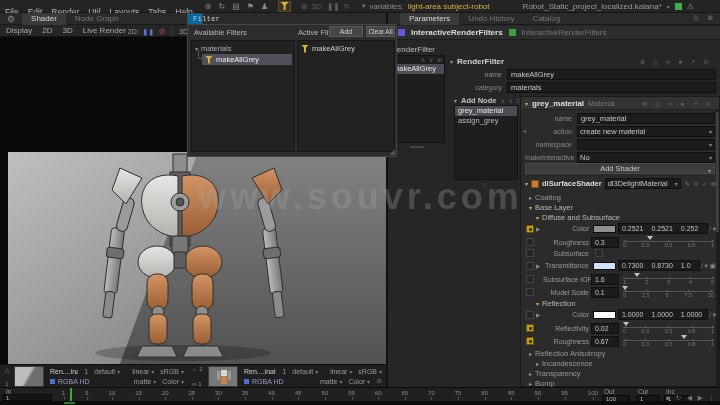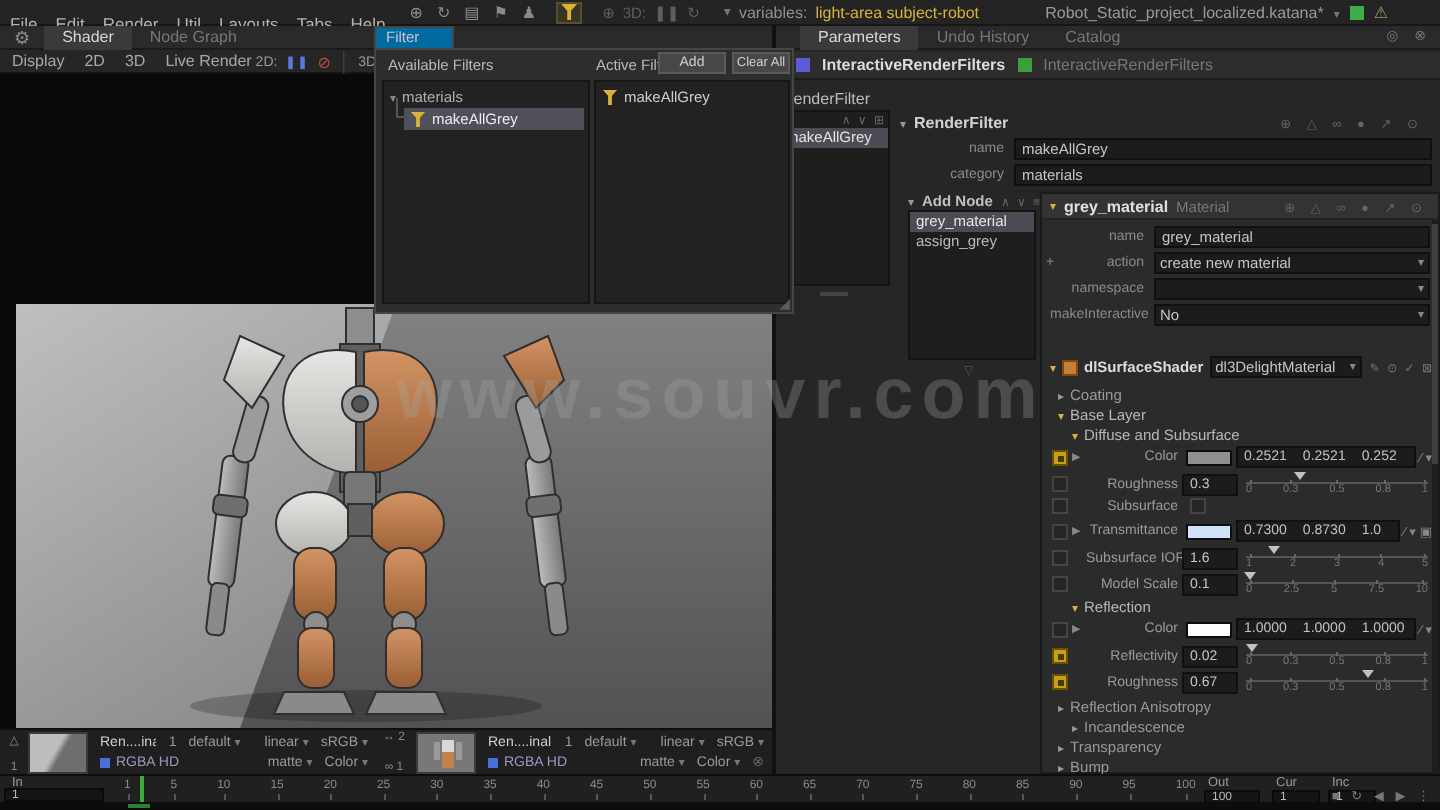--- a/index.html
+++ b/index.html
@@ -164,9 +164,9 @@
 
   
   .filterwin { position:absolute; left:187px; top:13px; width:210px; height:144px; z-index:100; }
-  .fw-tab { position:absolute; left:0; top:0; width:40px; height:11px; background:#0369a1;
+  .fw-tab { position:absolute; left:0; top:0; width:16px; height:11px; background:#0369a1;
     border:1px solid #454545; border-bottom:none; color:#c8c8c8; font-size:7.5px; line-height:10px;
-    padding-left:5px; }
+    padding-left:5px;font-family:Liberation Mono, monospace; }
   .fw-body { position:absolute; left:0; top:11px; width:210px; height:133px; background:#2d2d2d;
     border:1px solid #454545; }
   .fw-hdr { position:absolute; left:6px; top:3px; color:#b8b8b8; font-size:7.5px; }

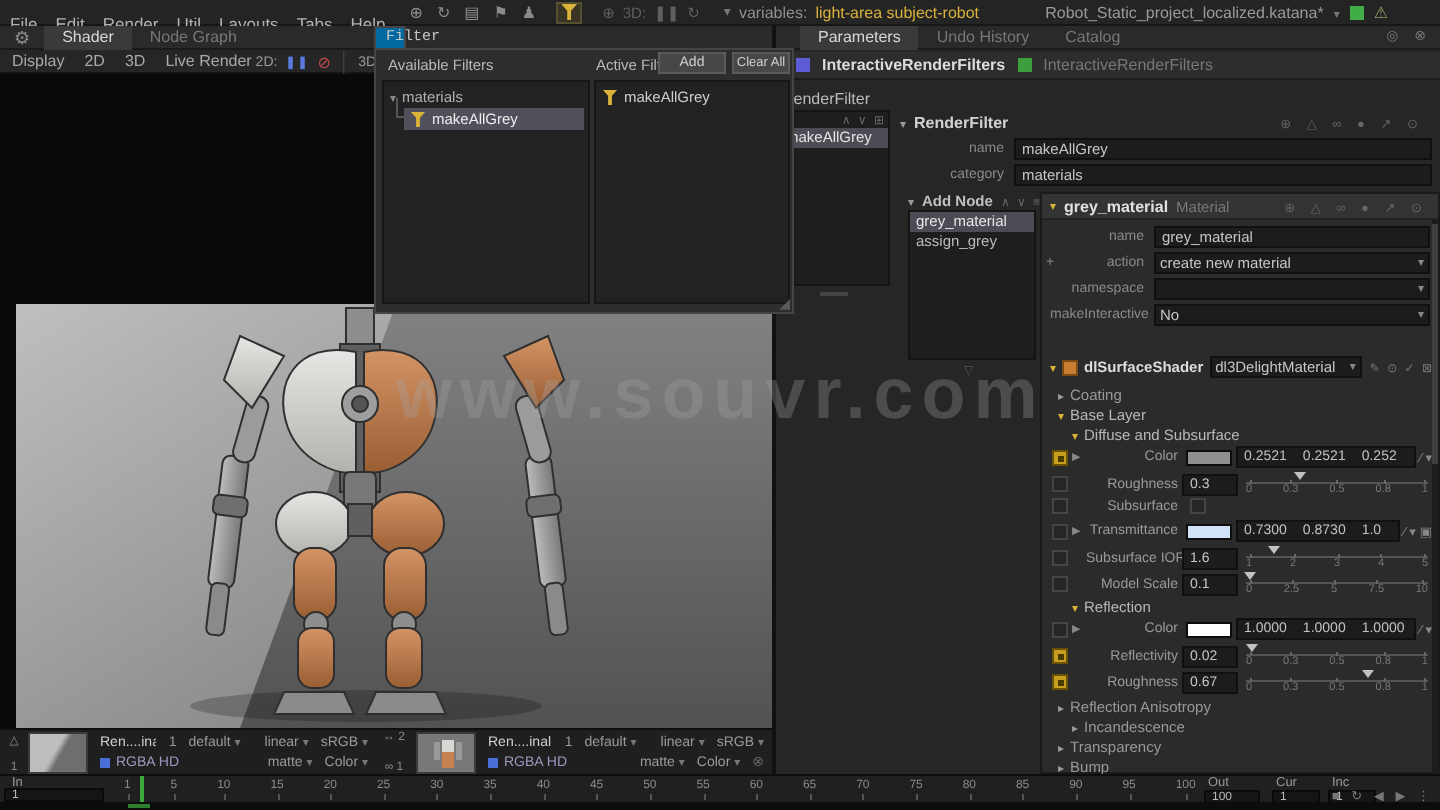--- a/index.html
+++ b/index.html
@@ -455,6 +455,9 @@
         <span class="mlabel">makeInteractive</span>
         <span class="dropdown" style="flex:1; margin-left:5px;"><span>No</span><span class="ar">▾</span></span>
       </div>
+      <div class="addshader">
+        <span>Add Shader</span><span class="ar">▾</span>
+      </div>
 
       <div class="shrow">
         <span class="exp-yellow">▾</span>

